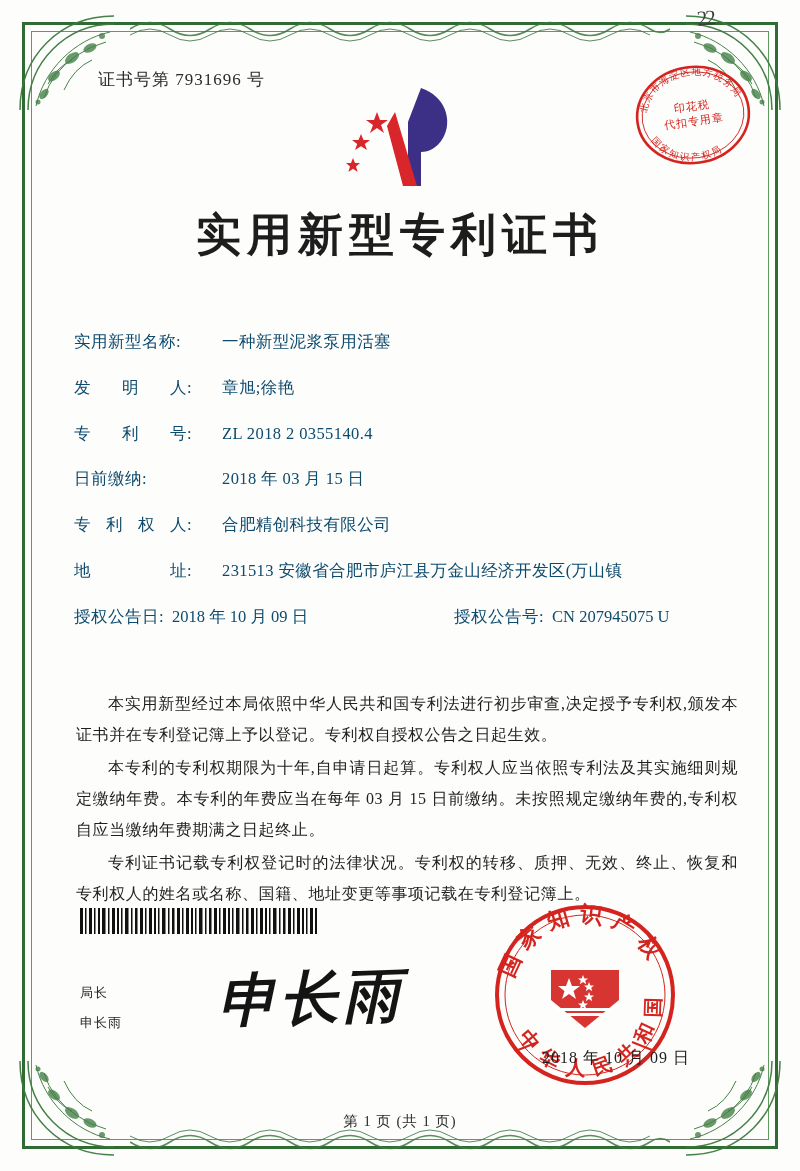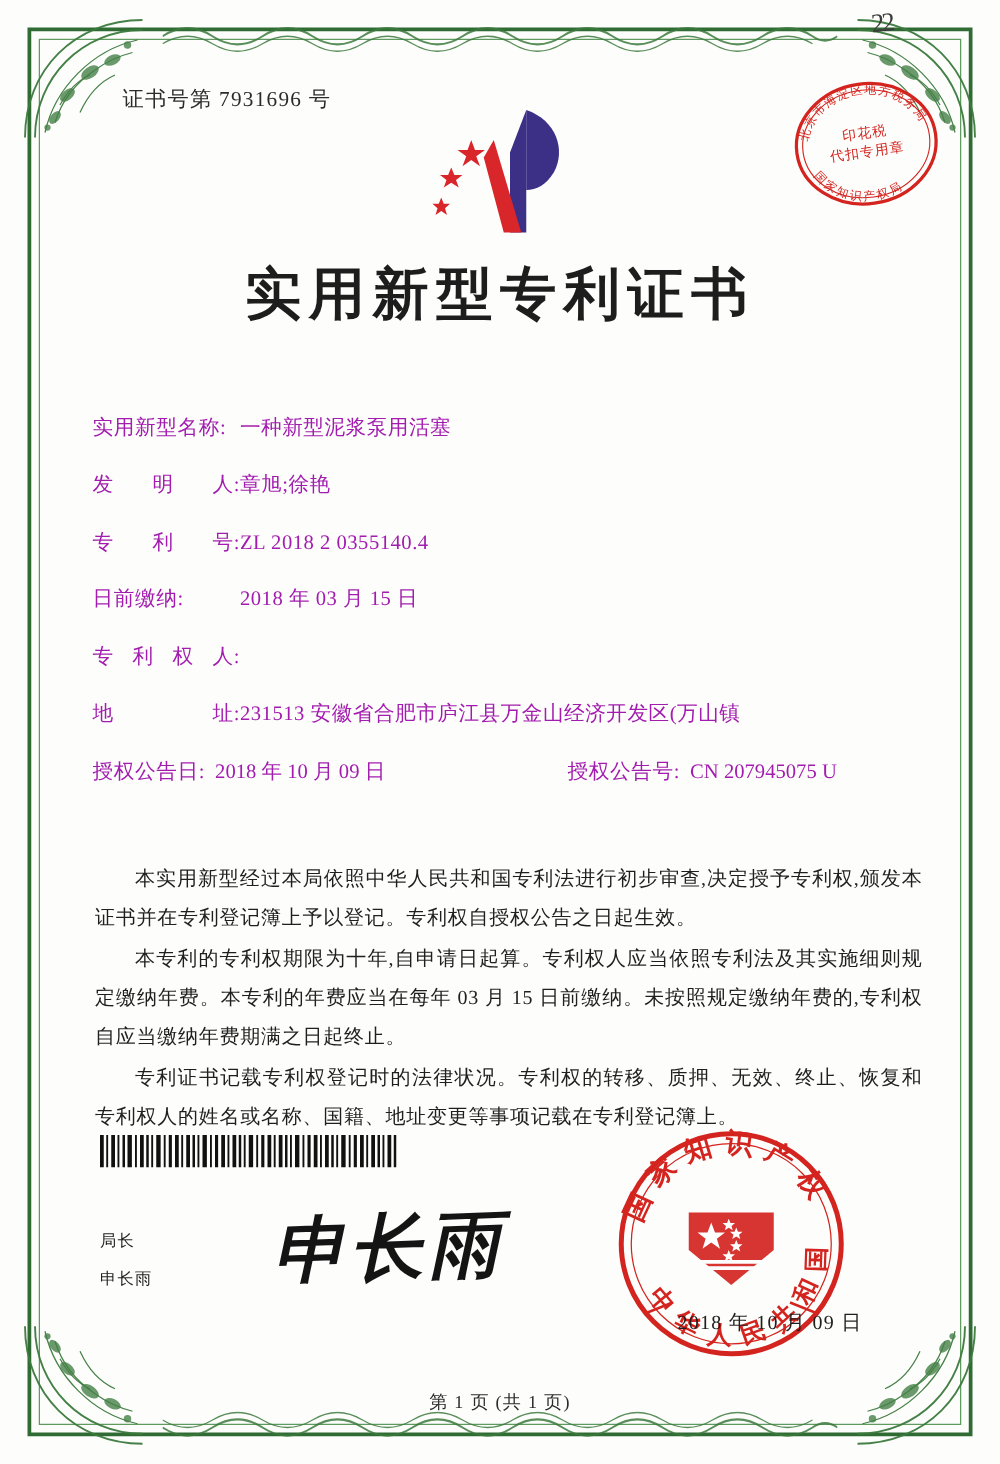--- a/index.html
+++ b/index.html
@@ -124,7 +124,7 @@
     right: 62px;
     top: 330px;
     font-size: 16.5px;
-    color: #a21caf;
+    color: #0c4a6e;
   }
   .field-row {
     display: flex;

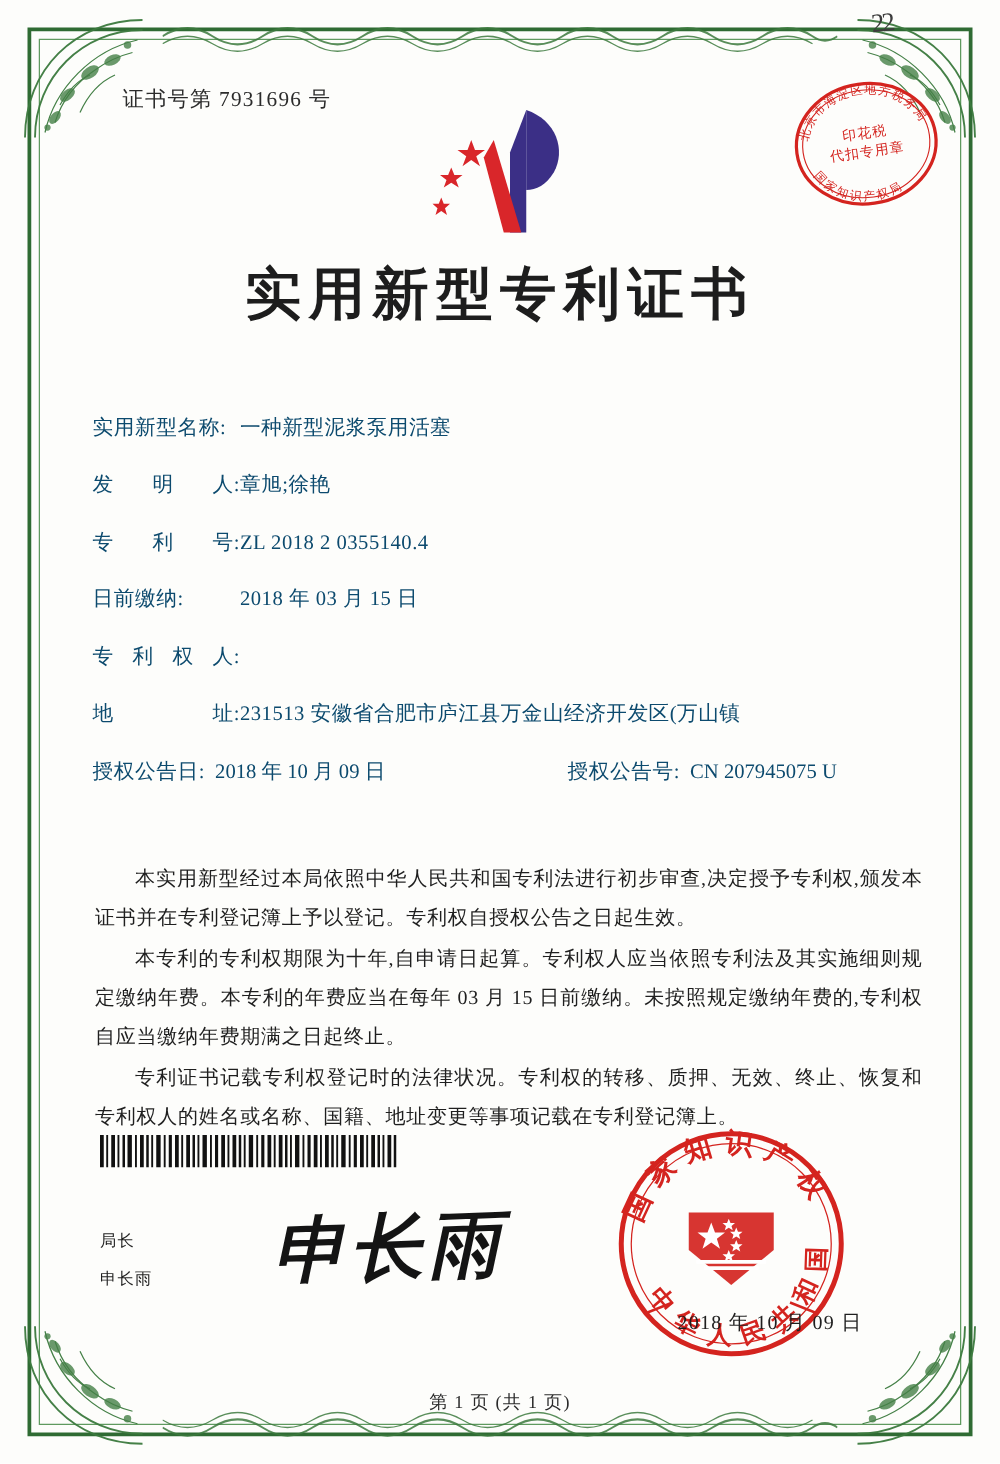--- a/index.html
+++ b/index.html
@@ -145,6 +145,7 @@
   .field-value {
     flex: 1;
     letter-spacing: 0.4px;
+    margin-left: 30px;
   }
   .field-value .cont {
     display: block;

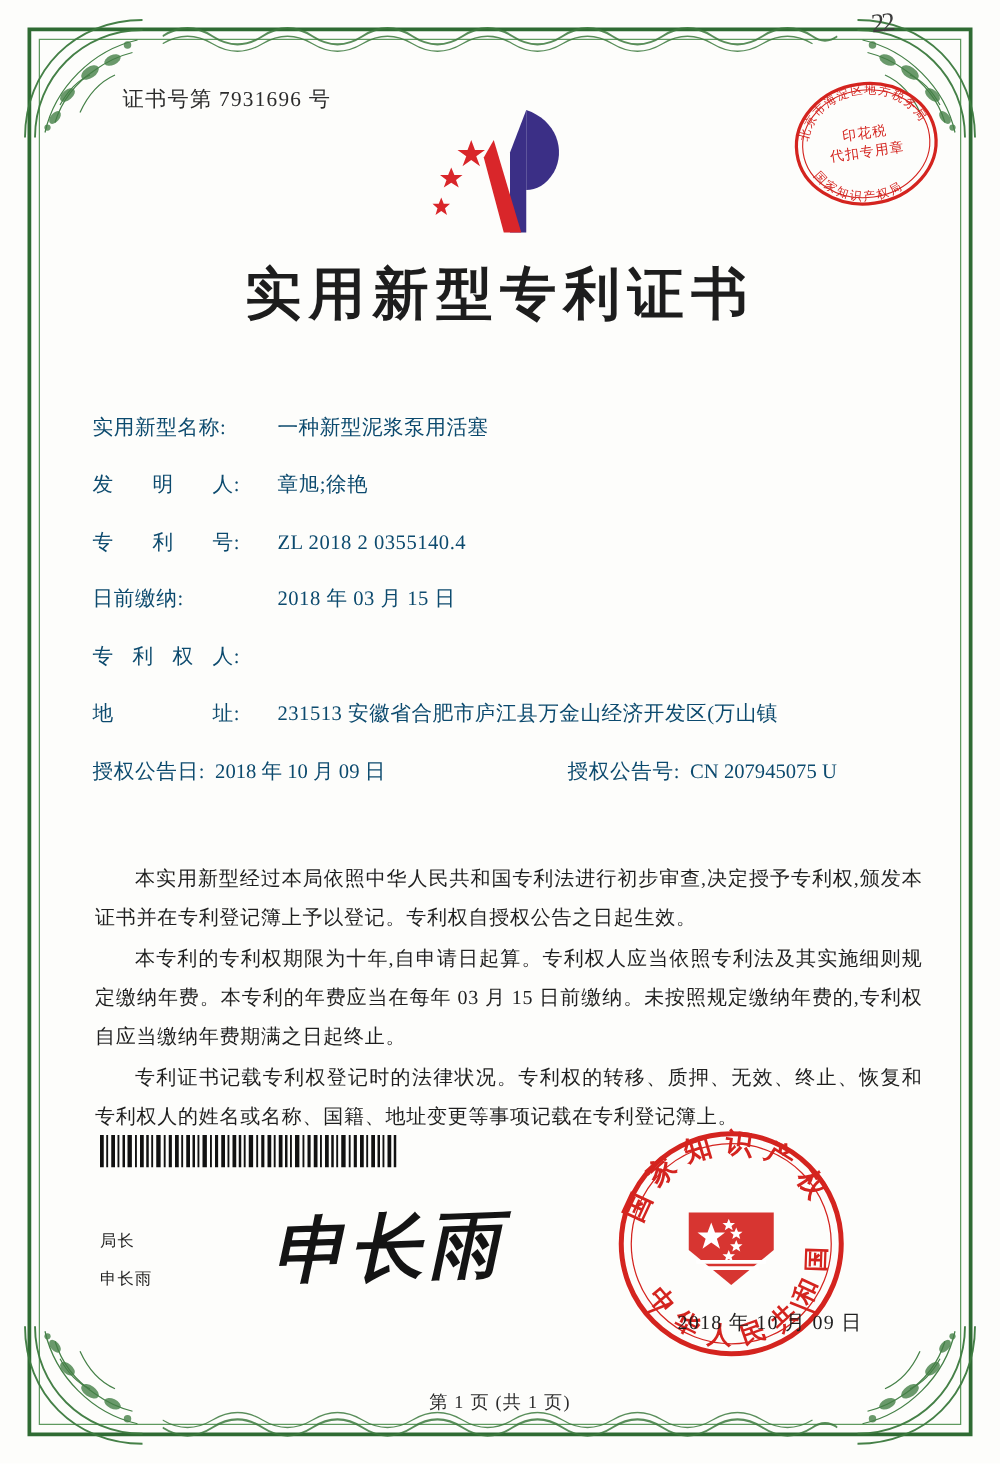--- a/index.html
+++ b/index.html
@@ -426,6 +426,7 @@
         <span>权</span>
         <span>人:</span>
       </div>
+      <div class="field-value">合肥精创科技有限公司</div>
     </div>
 
     <div class="field-row">

